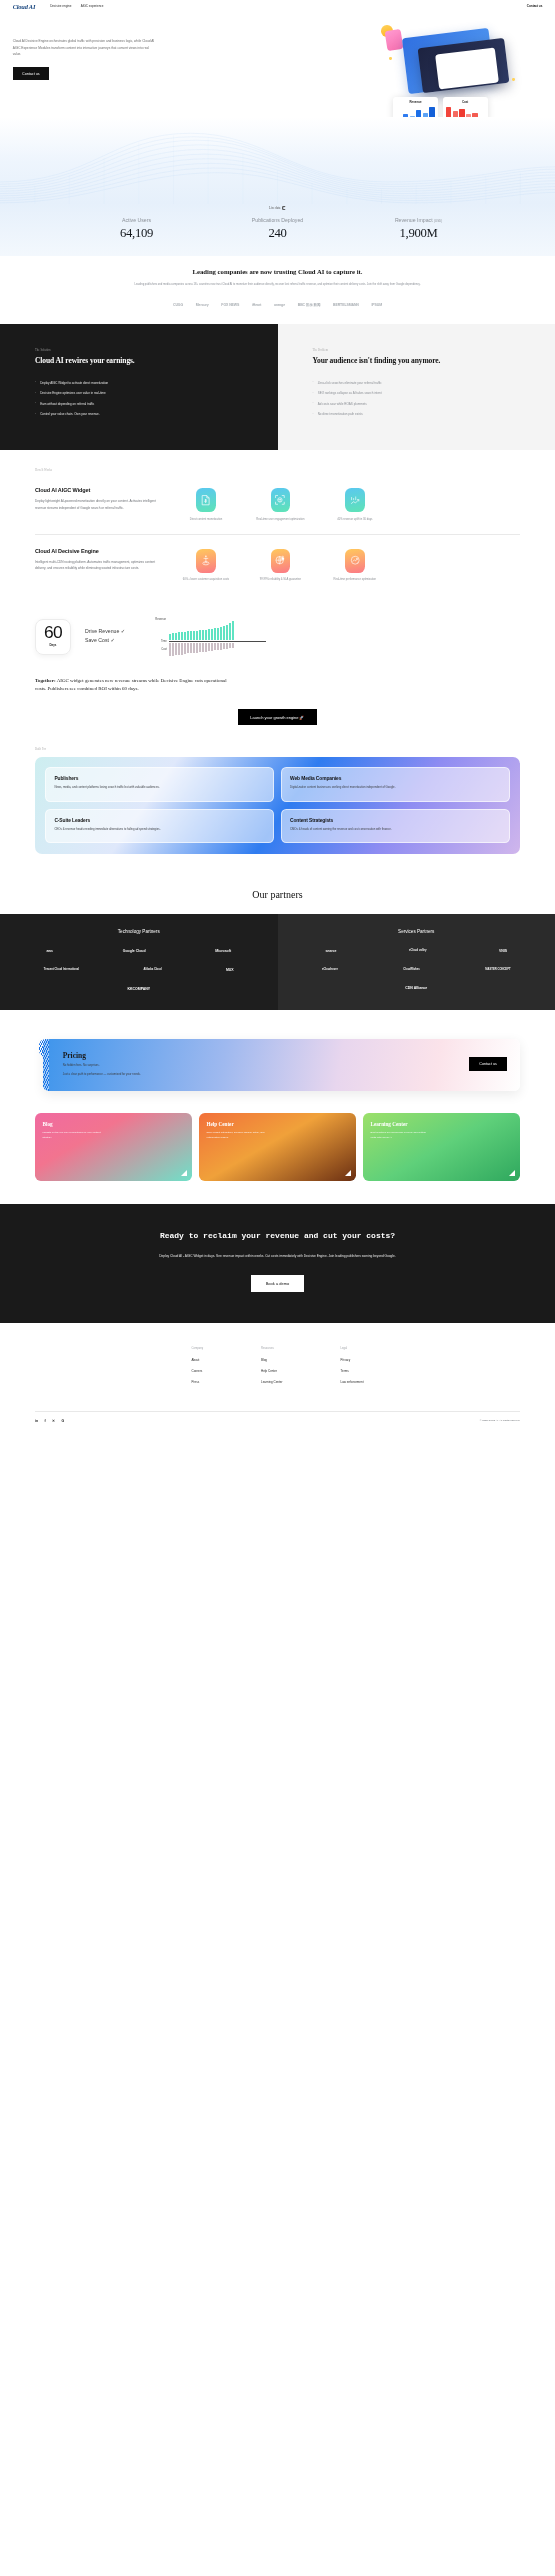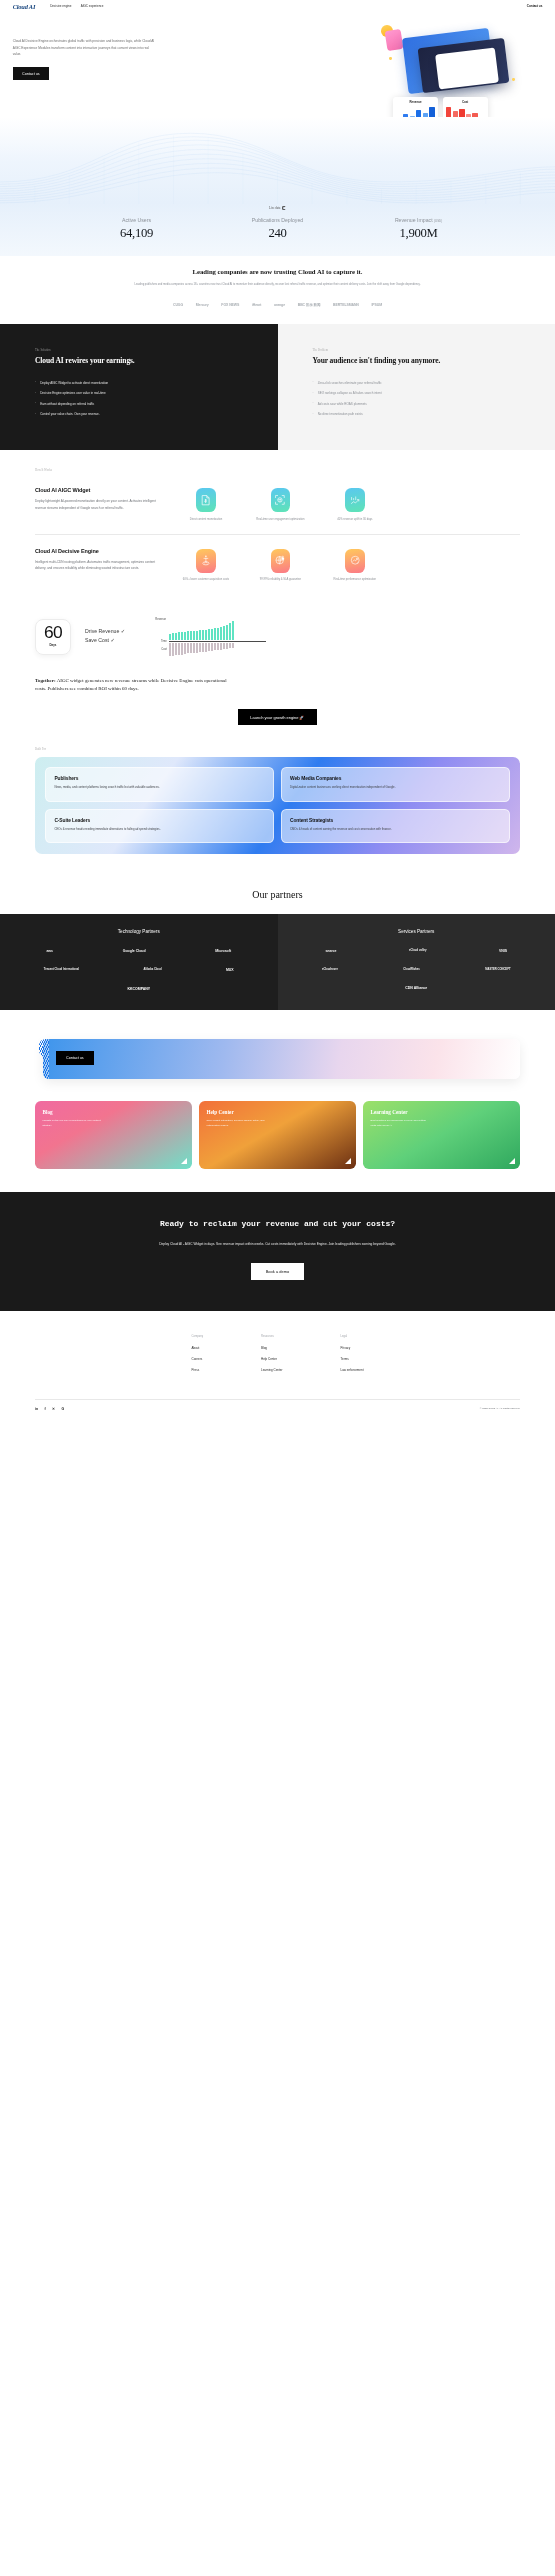--- a/index.html
+++ b/index.html
@@ -590,6 +590,11 @@
   <div class="pricing-stack">
     <div class="pricing-back"></div>
     <div class="pricing-card">
+      <div class="pricing-left">
+        <h3>Pricing</h3>
+        <p>No hidden fees. No surprises.</p>
+        <p>Just a clear path to performance — customized for your needs.</p>
+      </div>
       <button class="btn-contact2">Contact us</button>
     </div>
   </div>

